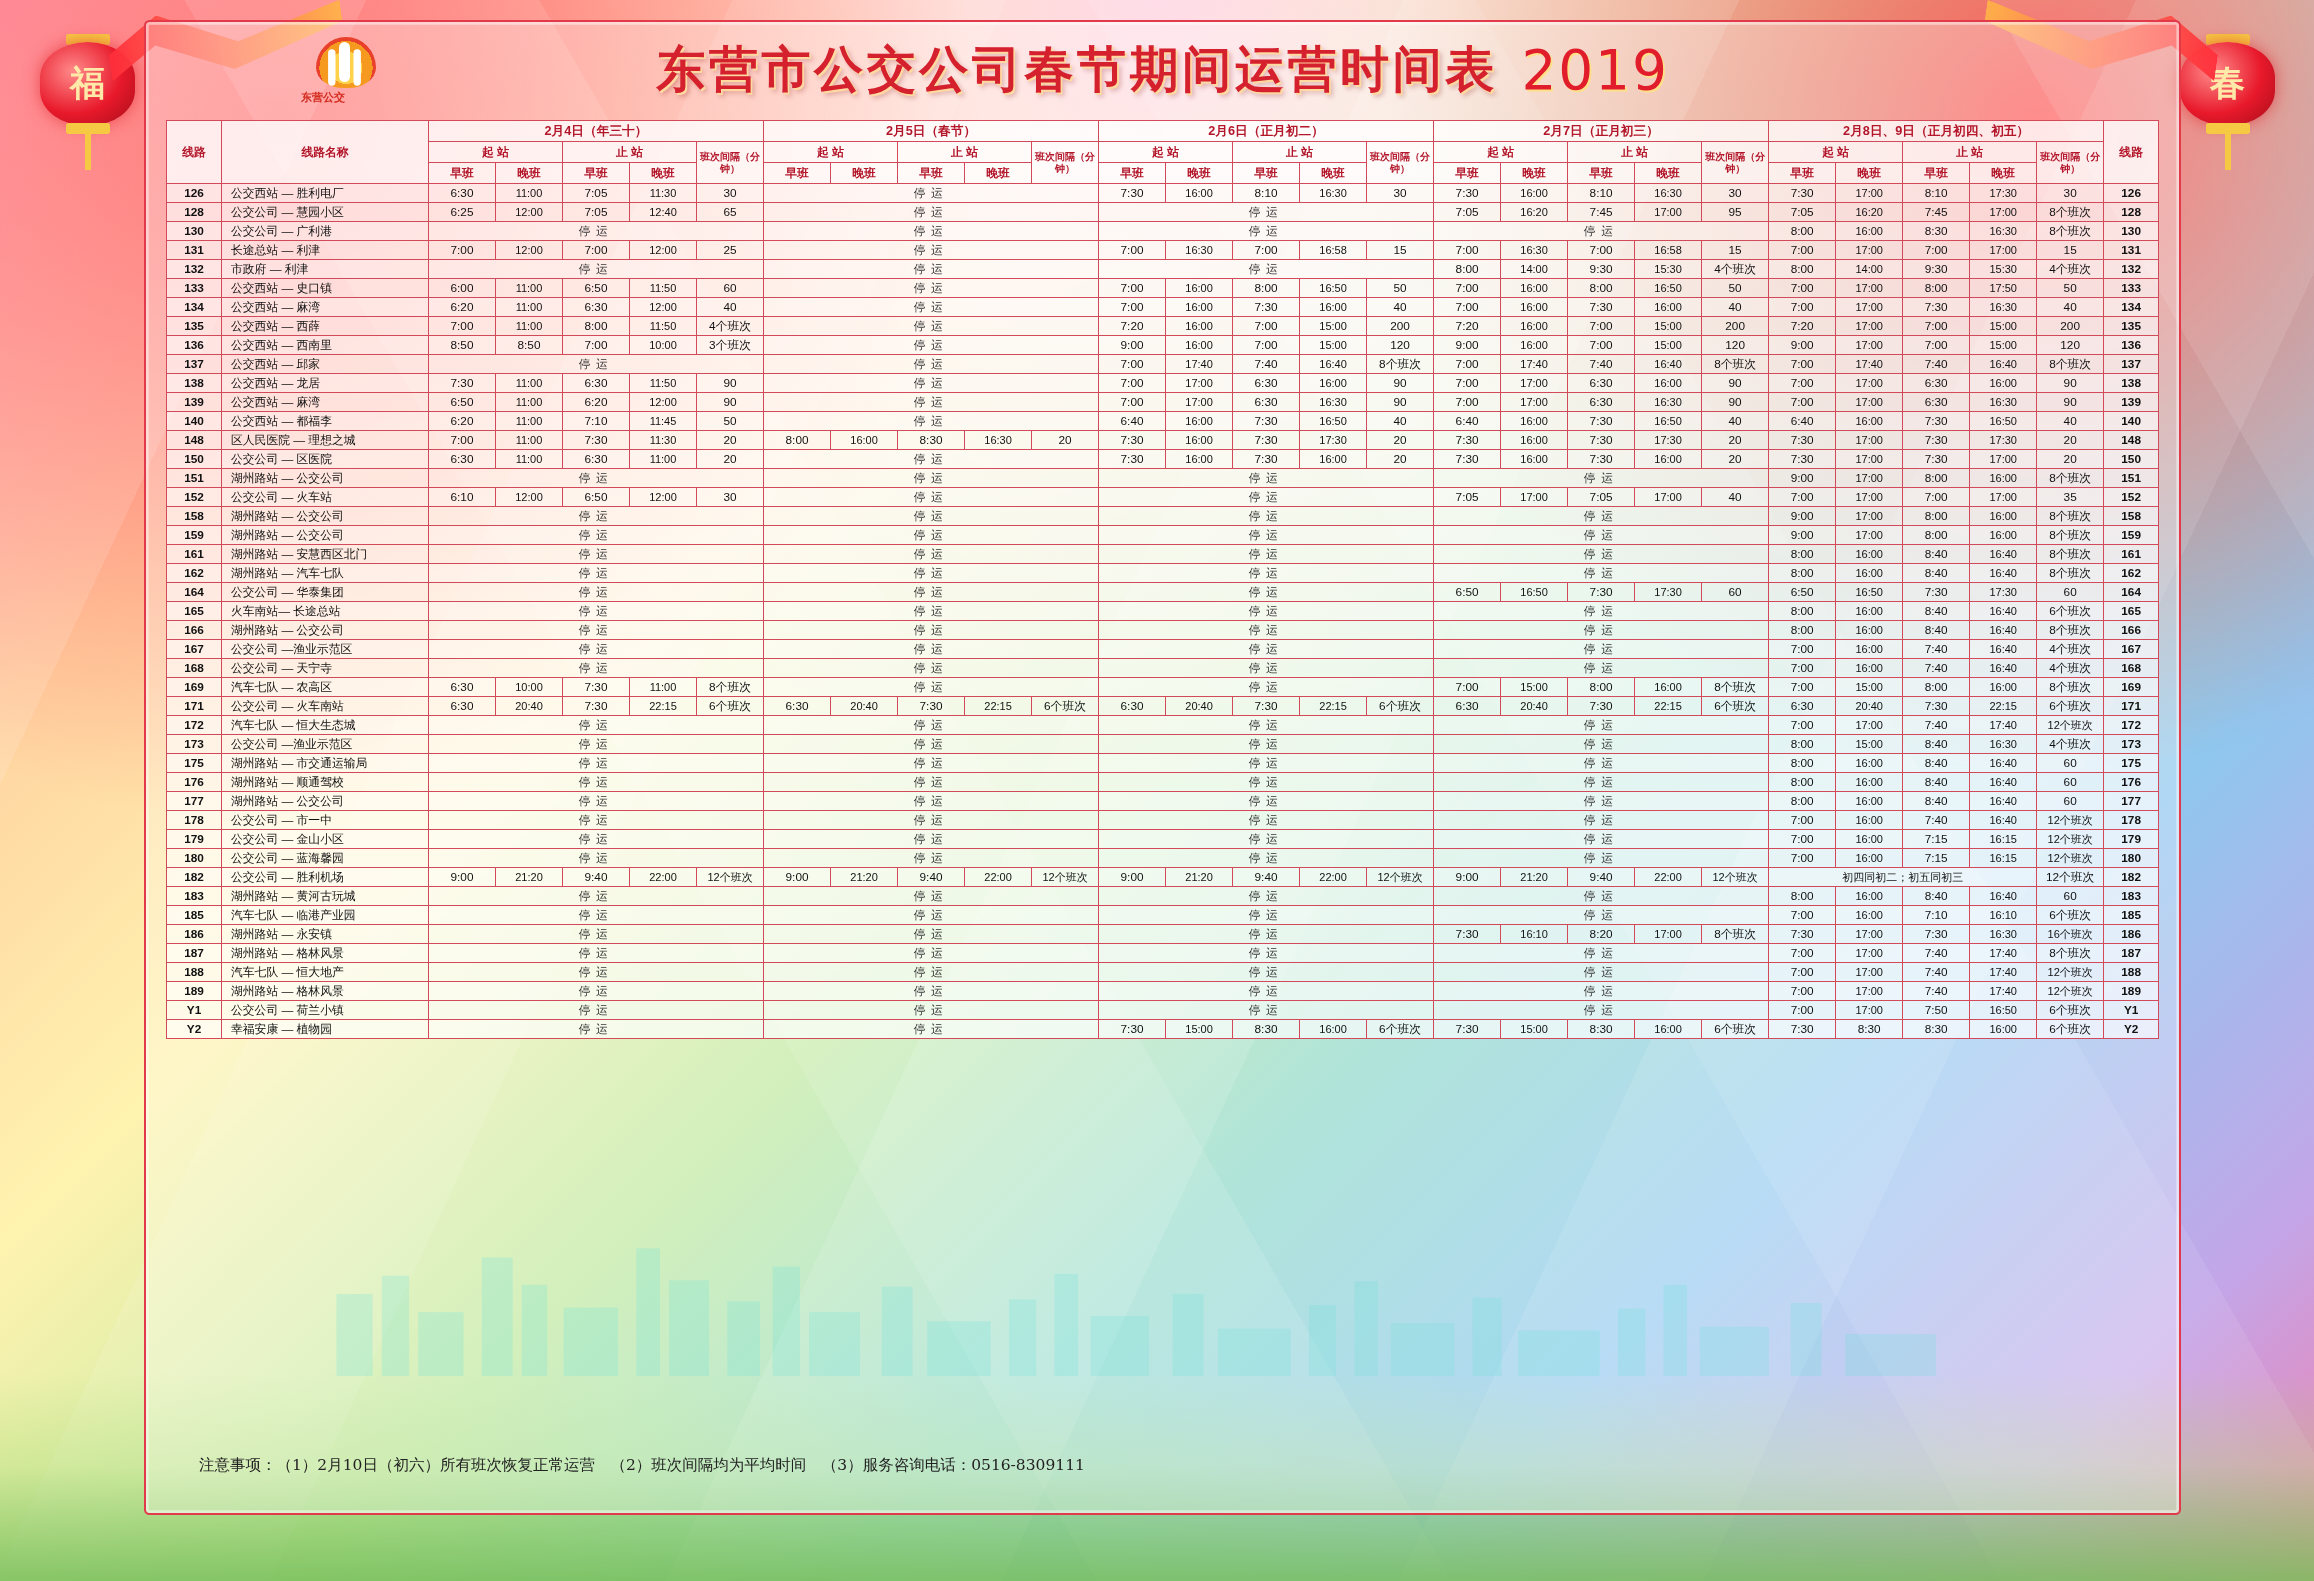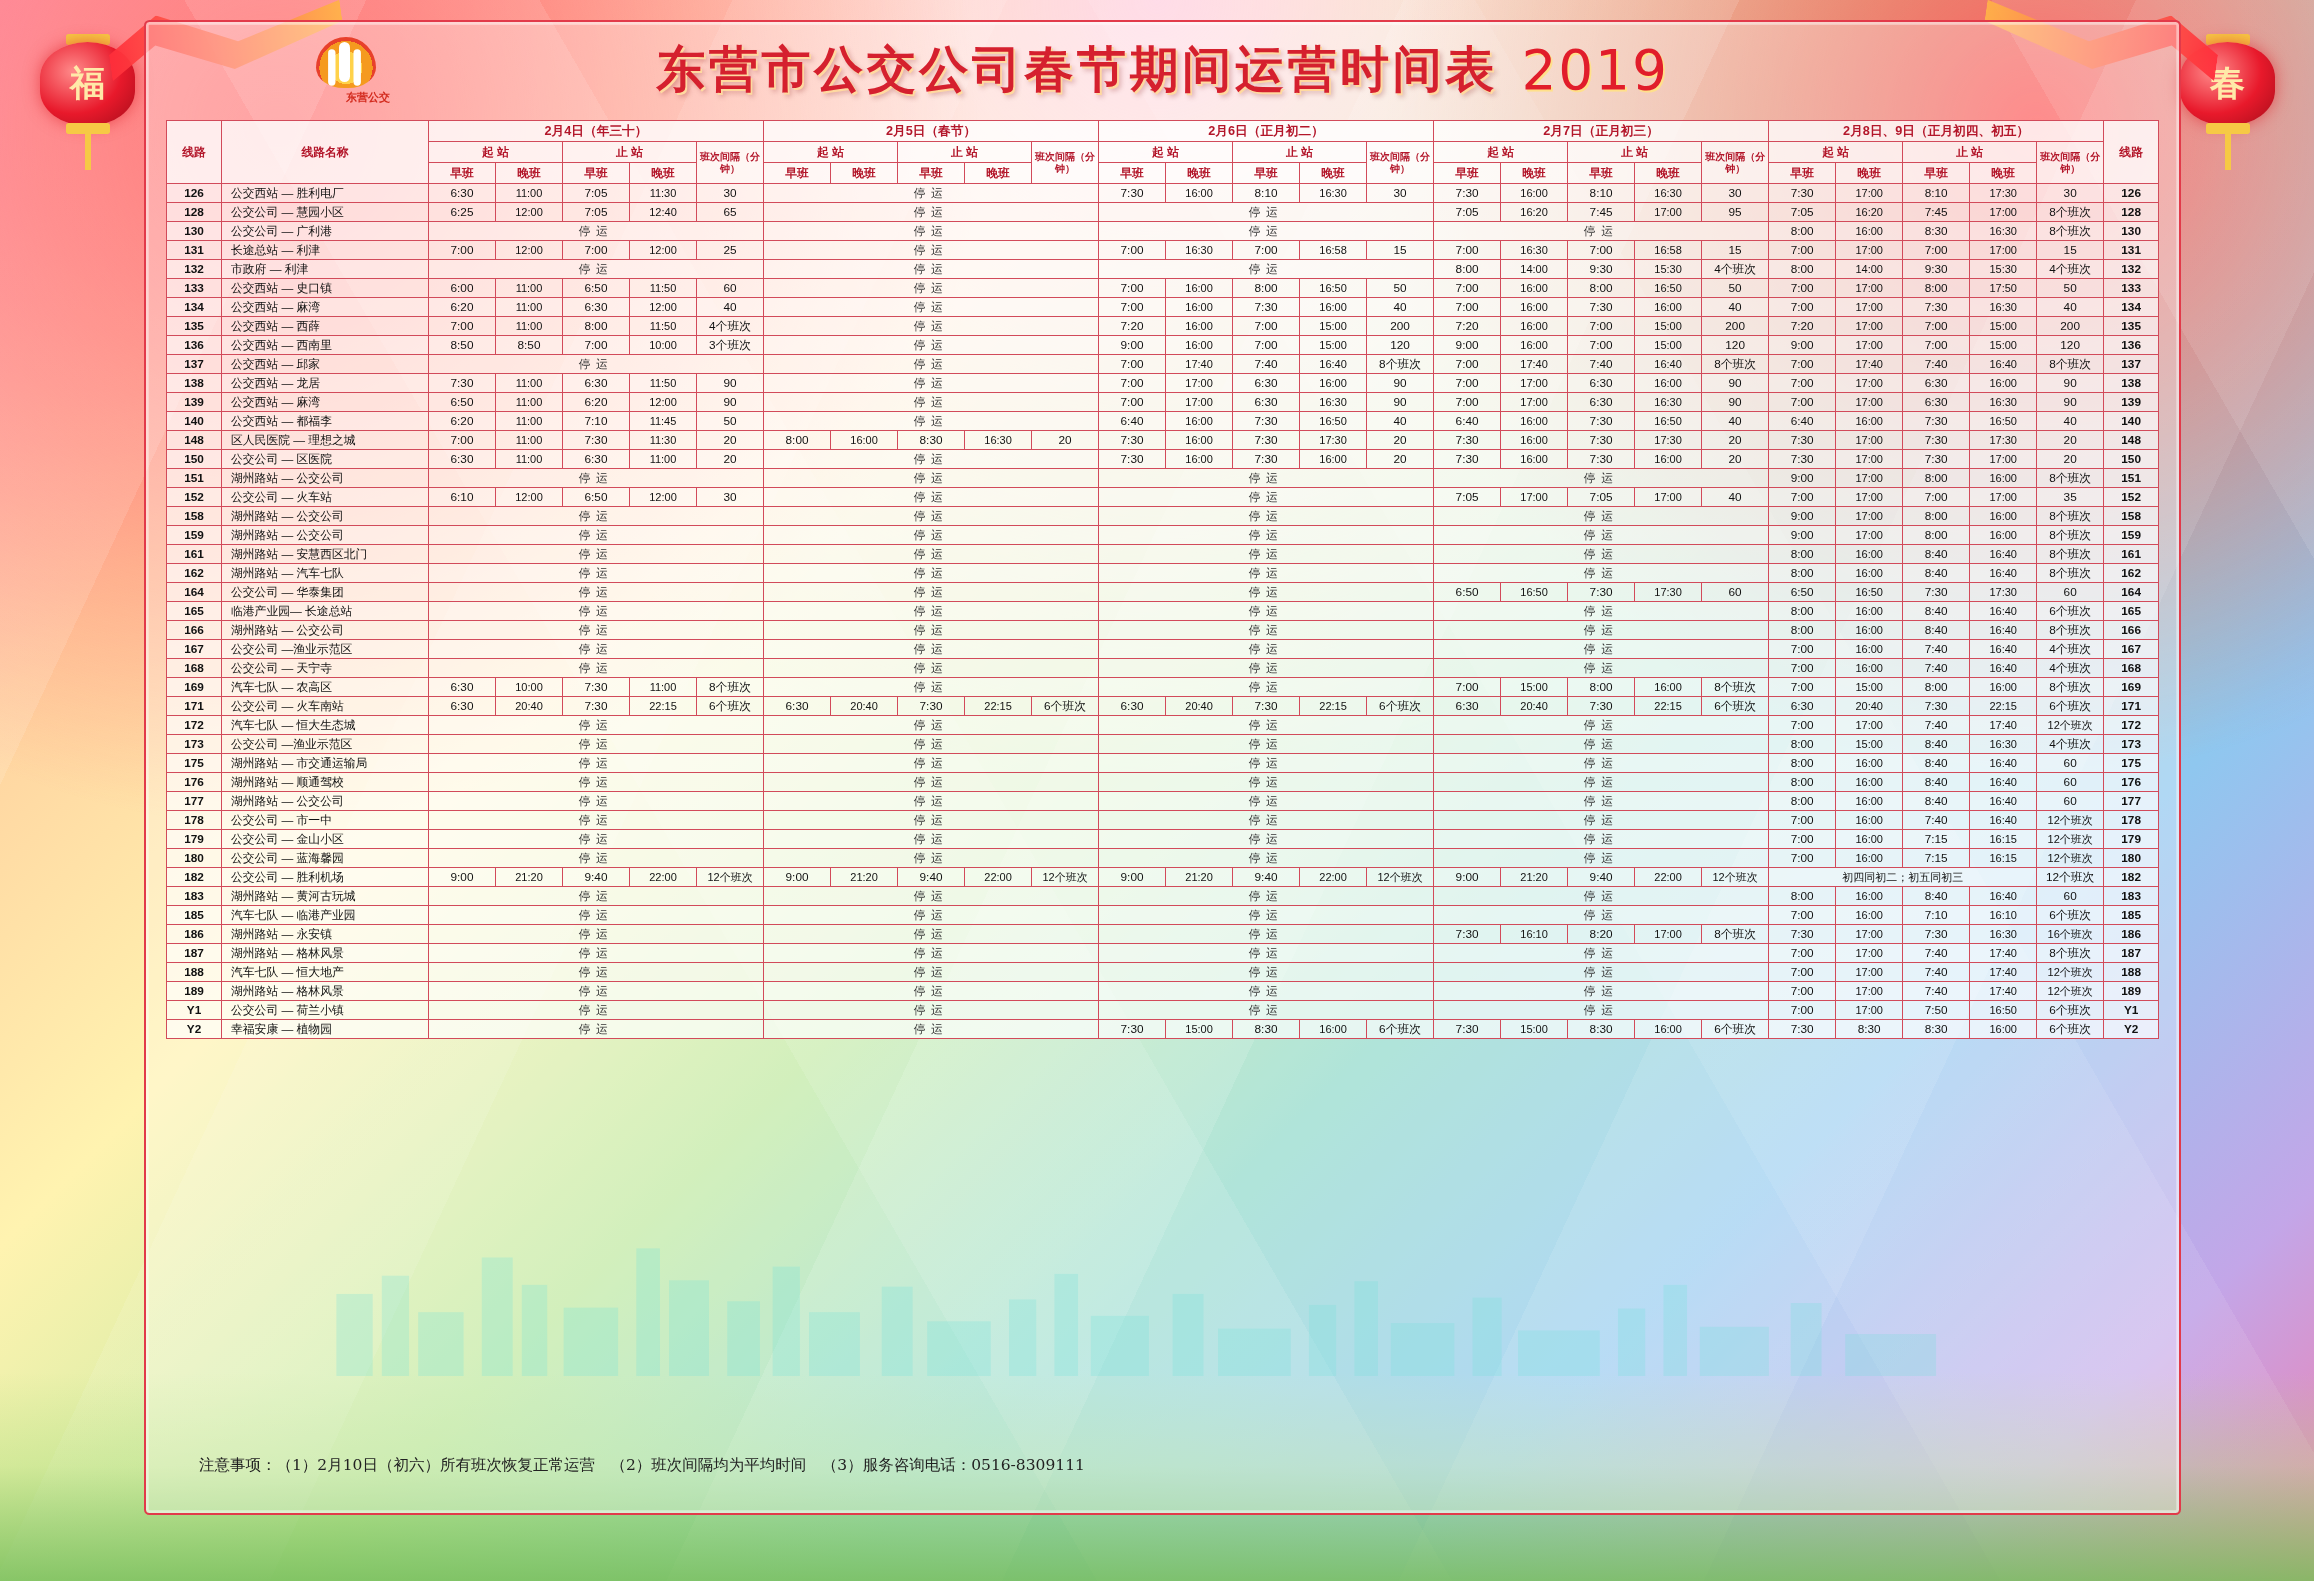--- a/index.html
+++ b/index.html
@@ -61,7 +61,7 @@
   .title-row{
     position:relative;height:95px;display:flex;align-items:center;justify-content:center;gap:23.6px;
   }
-  .logo{position:absolute;left:155px;top:14.5px;width:89px;height:76px;text-align:right;}
+  .logo{position:absolute;left:155px;top:14.5px;width:89px;height:76px;text-align:left;}
   .logo .mark{
     width:60px;height:51px;margin:0 auto;
     background:radial-gradient(circle at 50% 60%, #ffd24a 0 38%, #f59a1f 38% 62%, #e8402b 62% 100%);

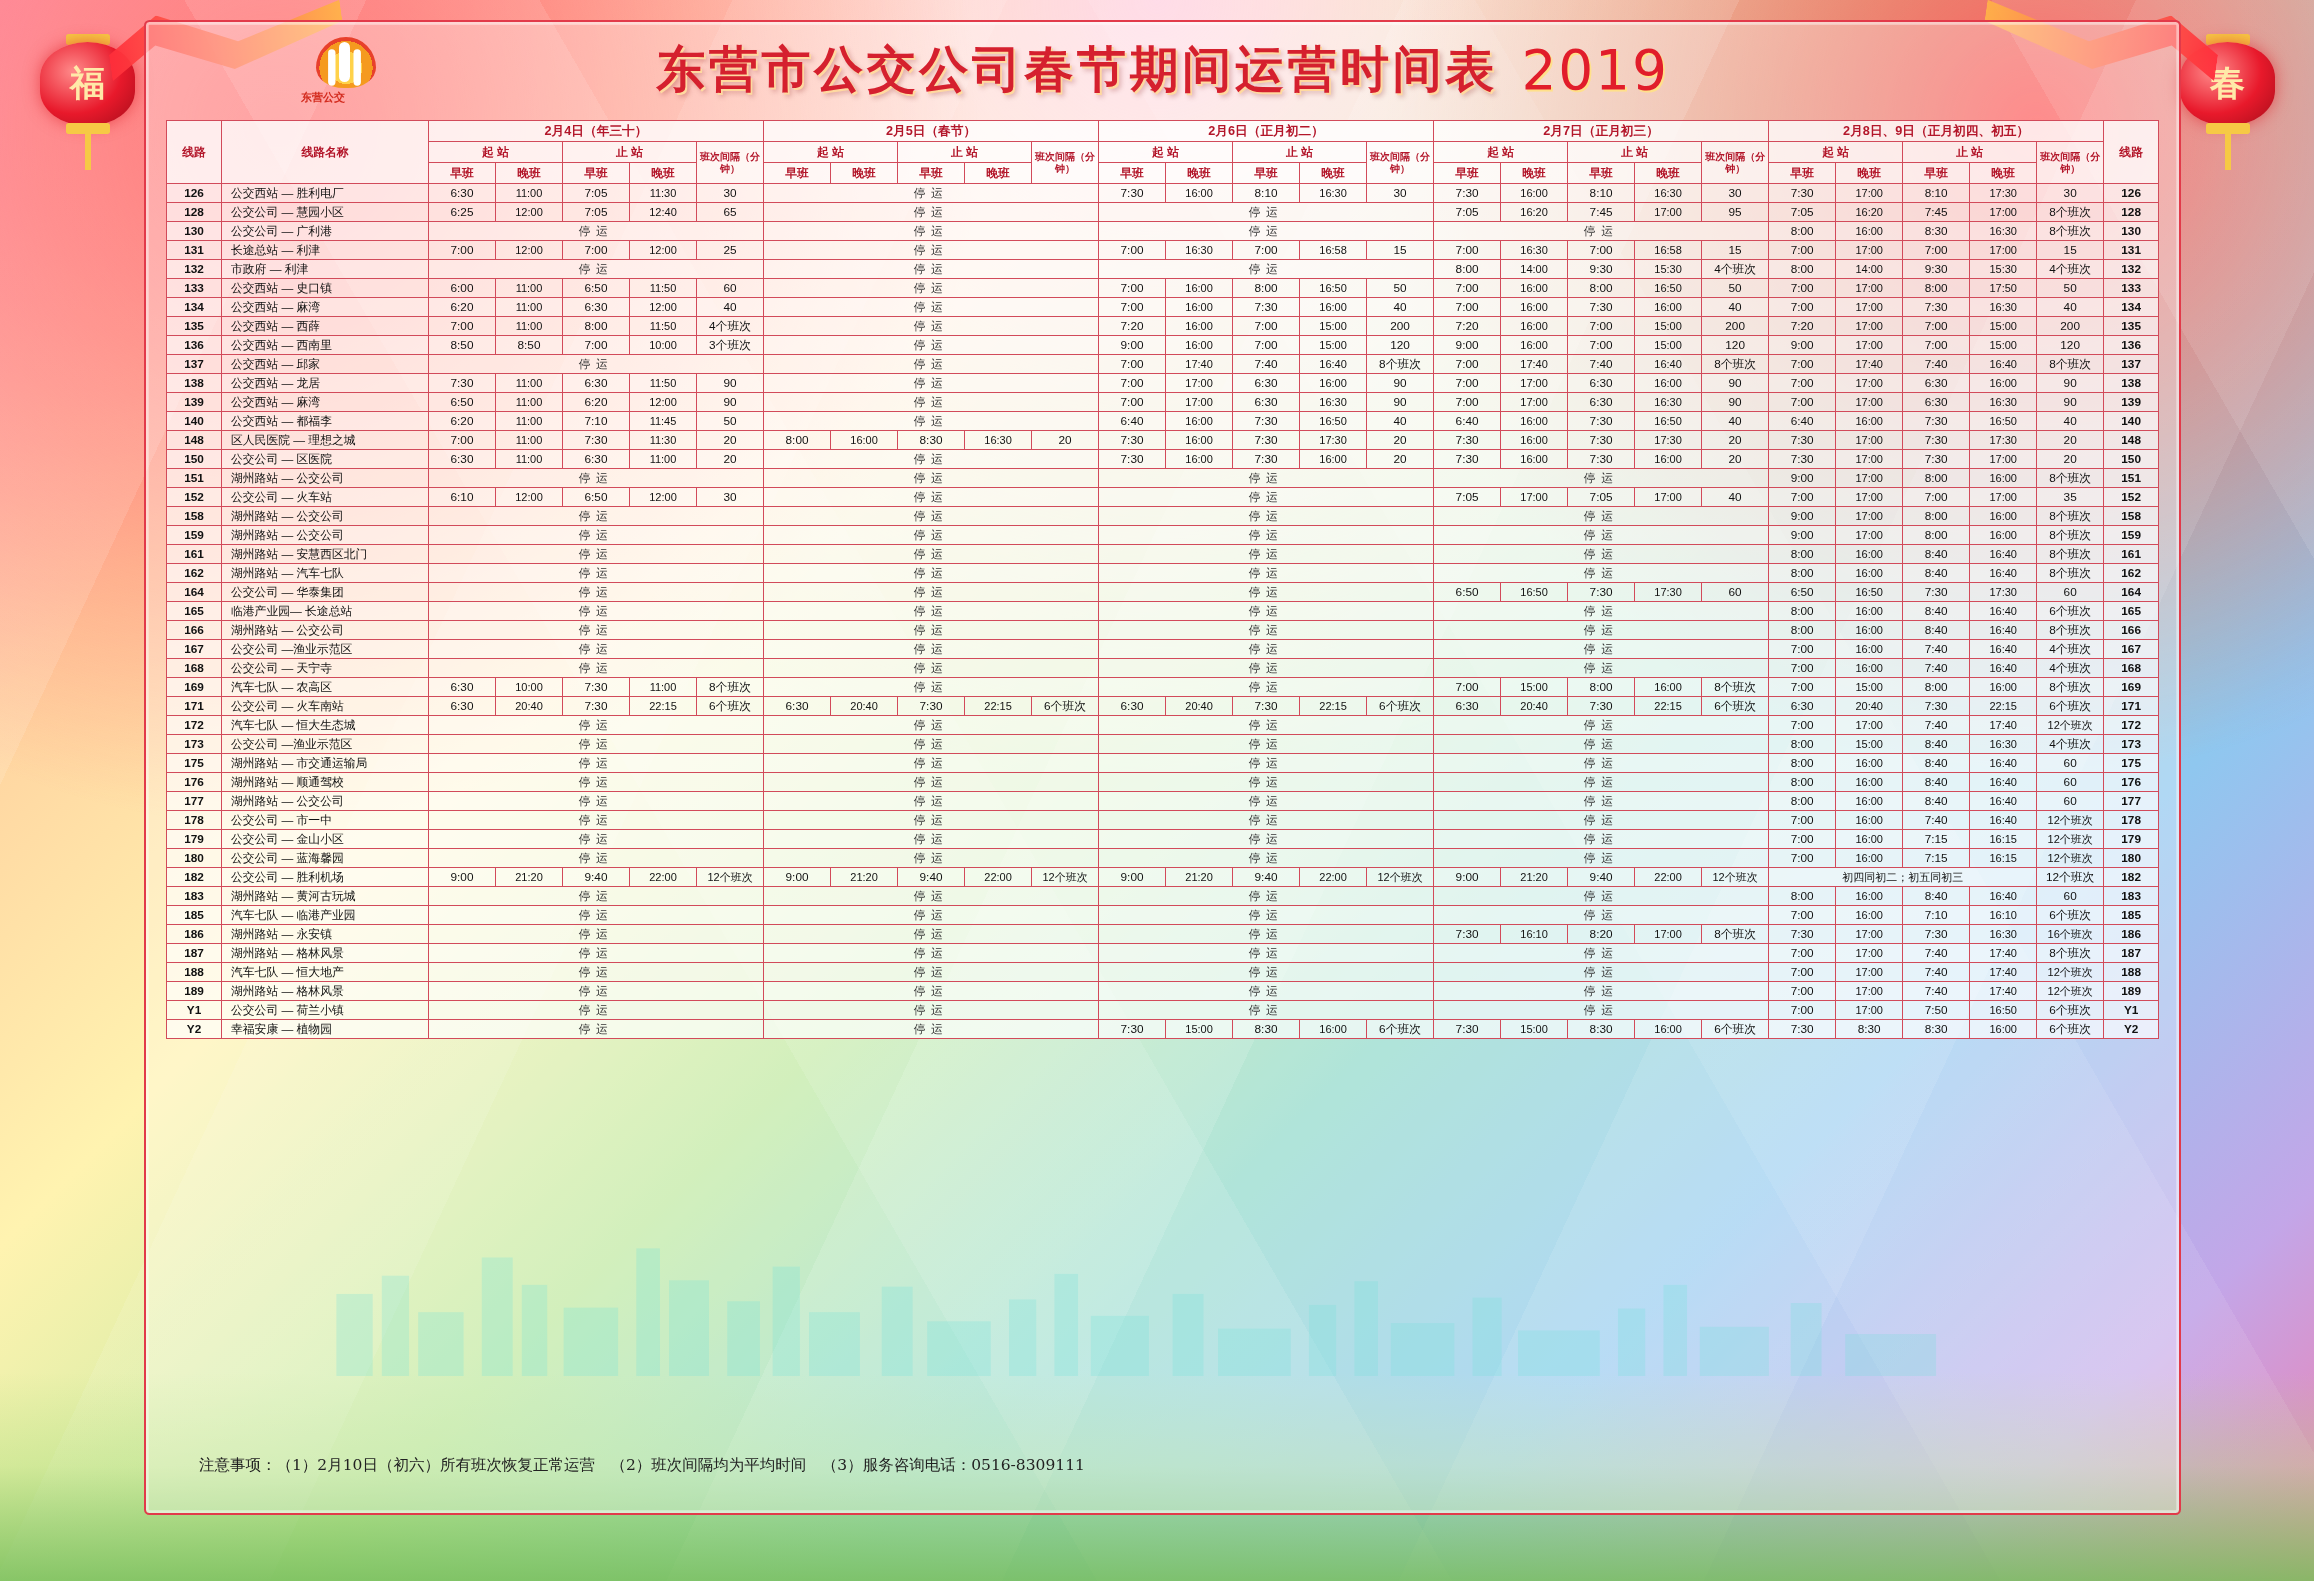--- a/index.html
+++ b/index.html
@@ -721,7 +721,7 @@
           </tr>
           <tr>
             <td class="route-no">165</td>
-            <td class="route-name">临港产业园— 长途总站</td>
+            <td class="route-name">火车南站— 长途总站</td>
             <td colspan="5" class="stop">停运</td>
             <td colspan="5" class="stop">停运</td>
             <td colspan="5" class="stop">停运</td>

